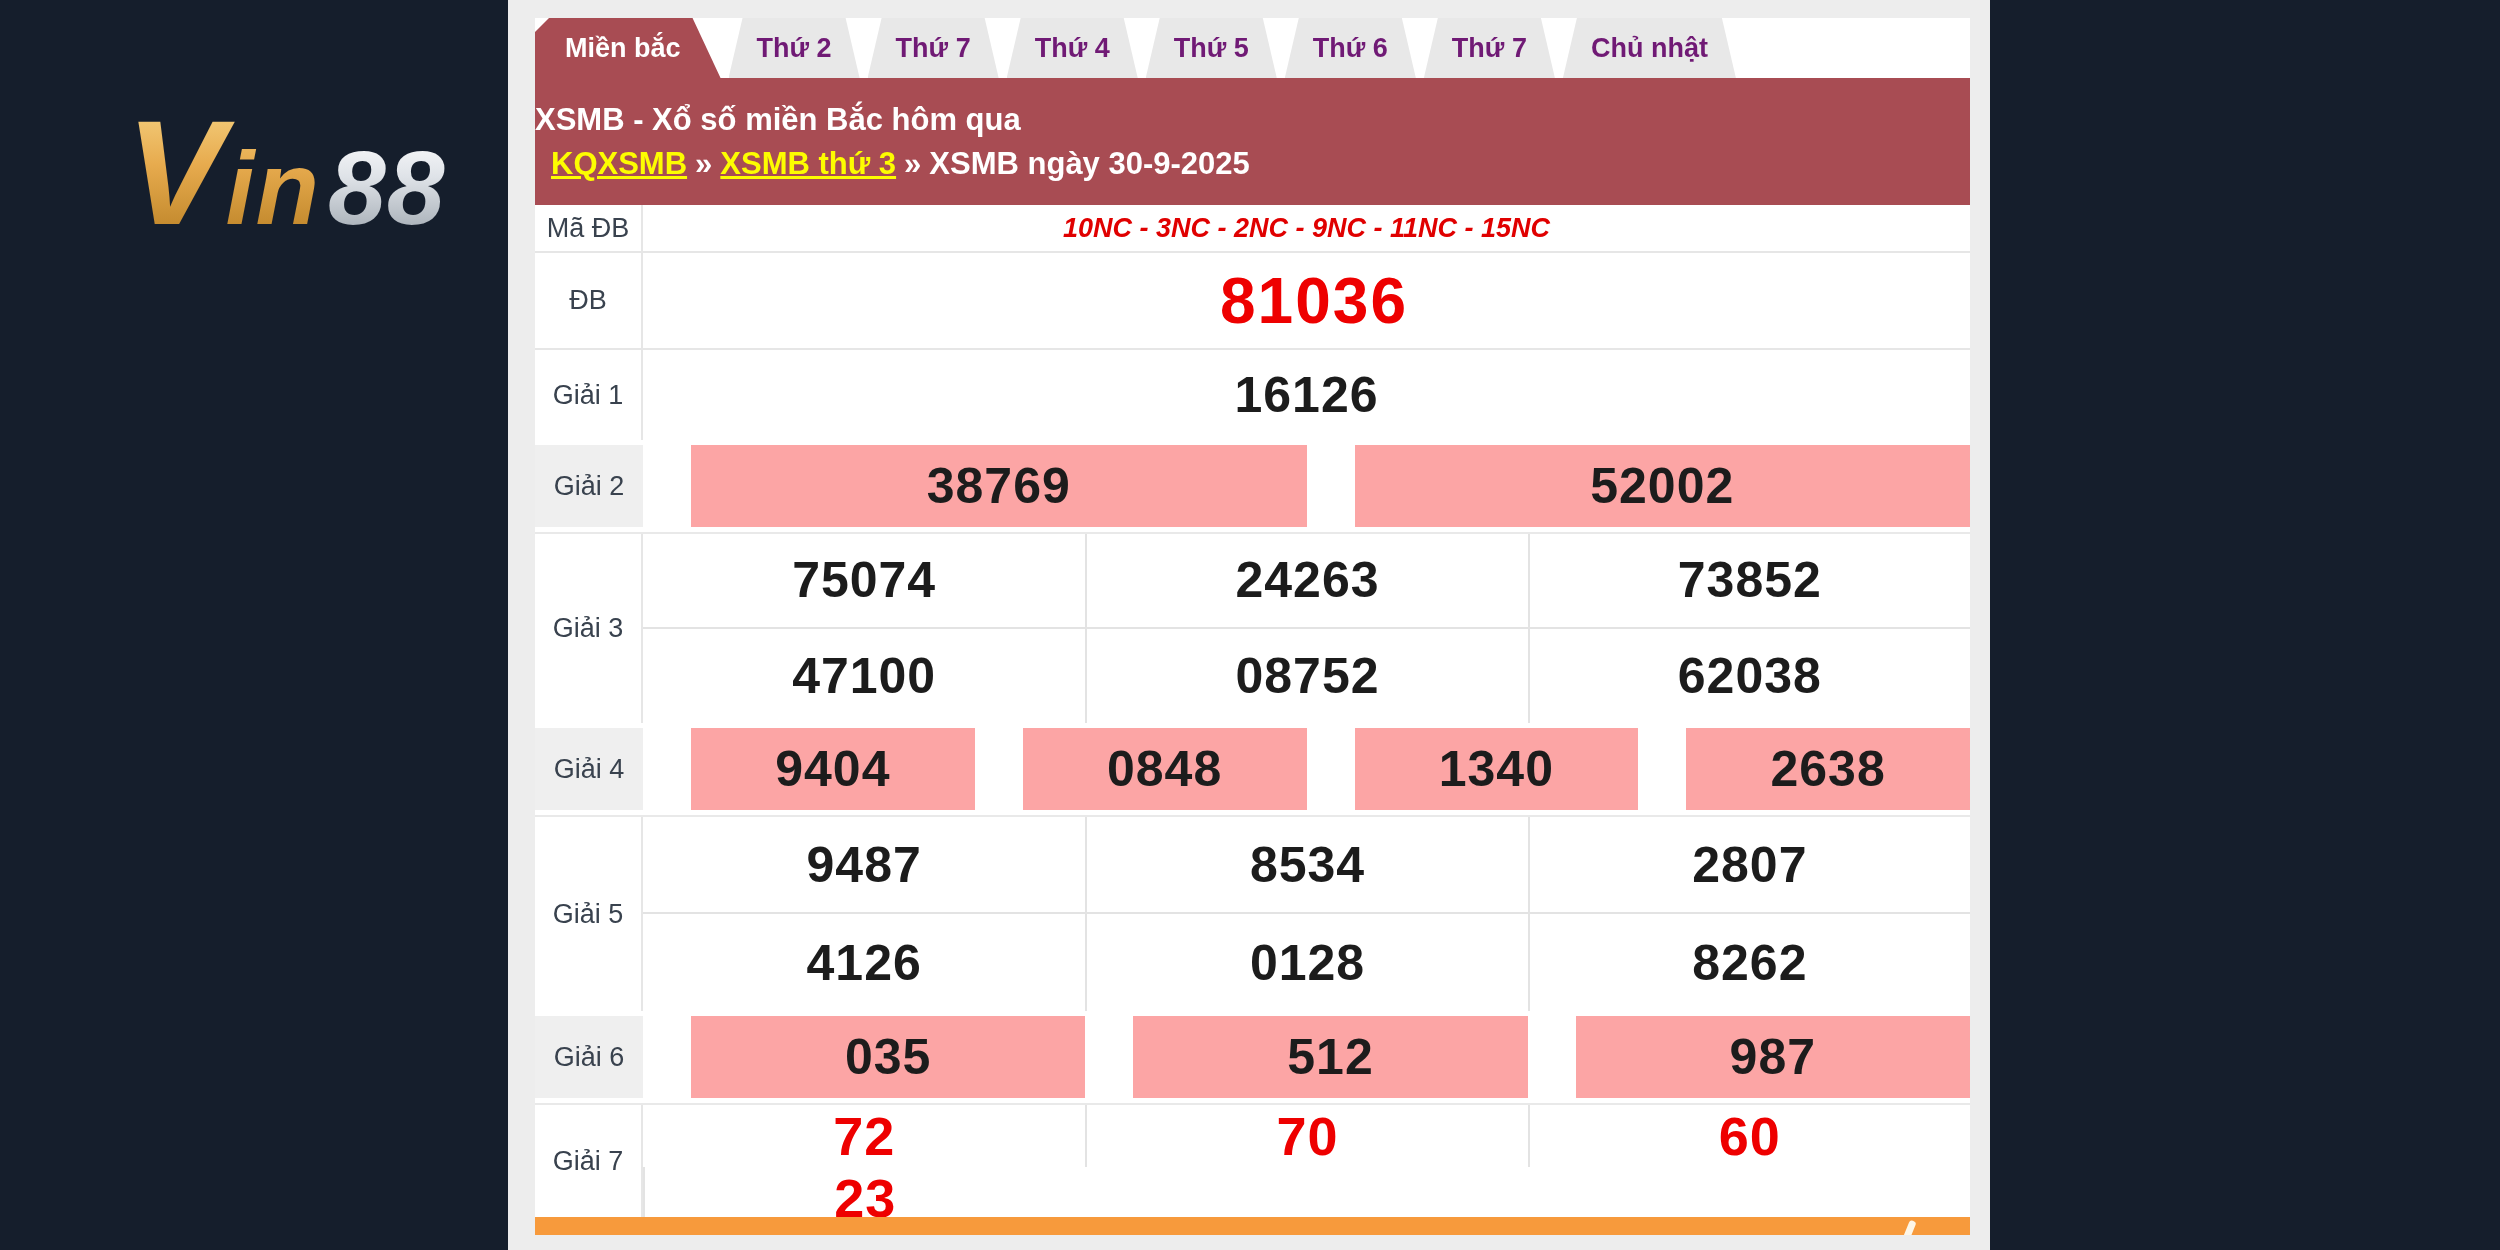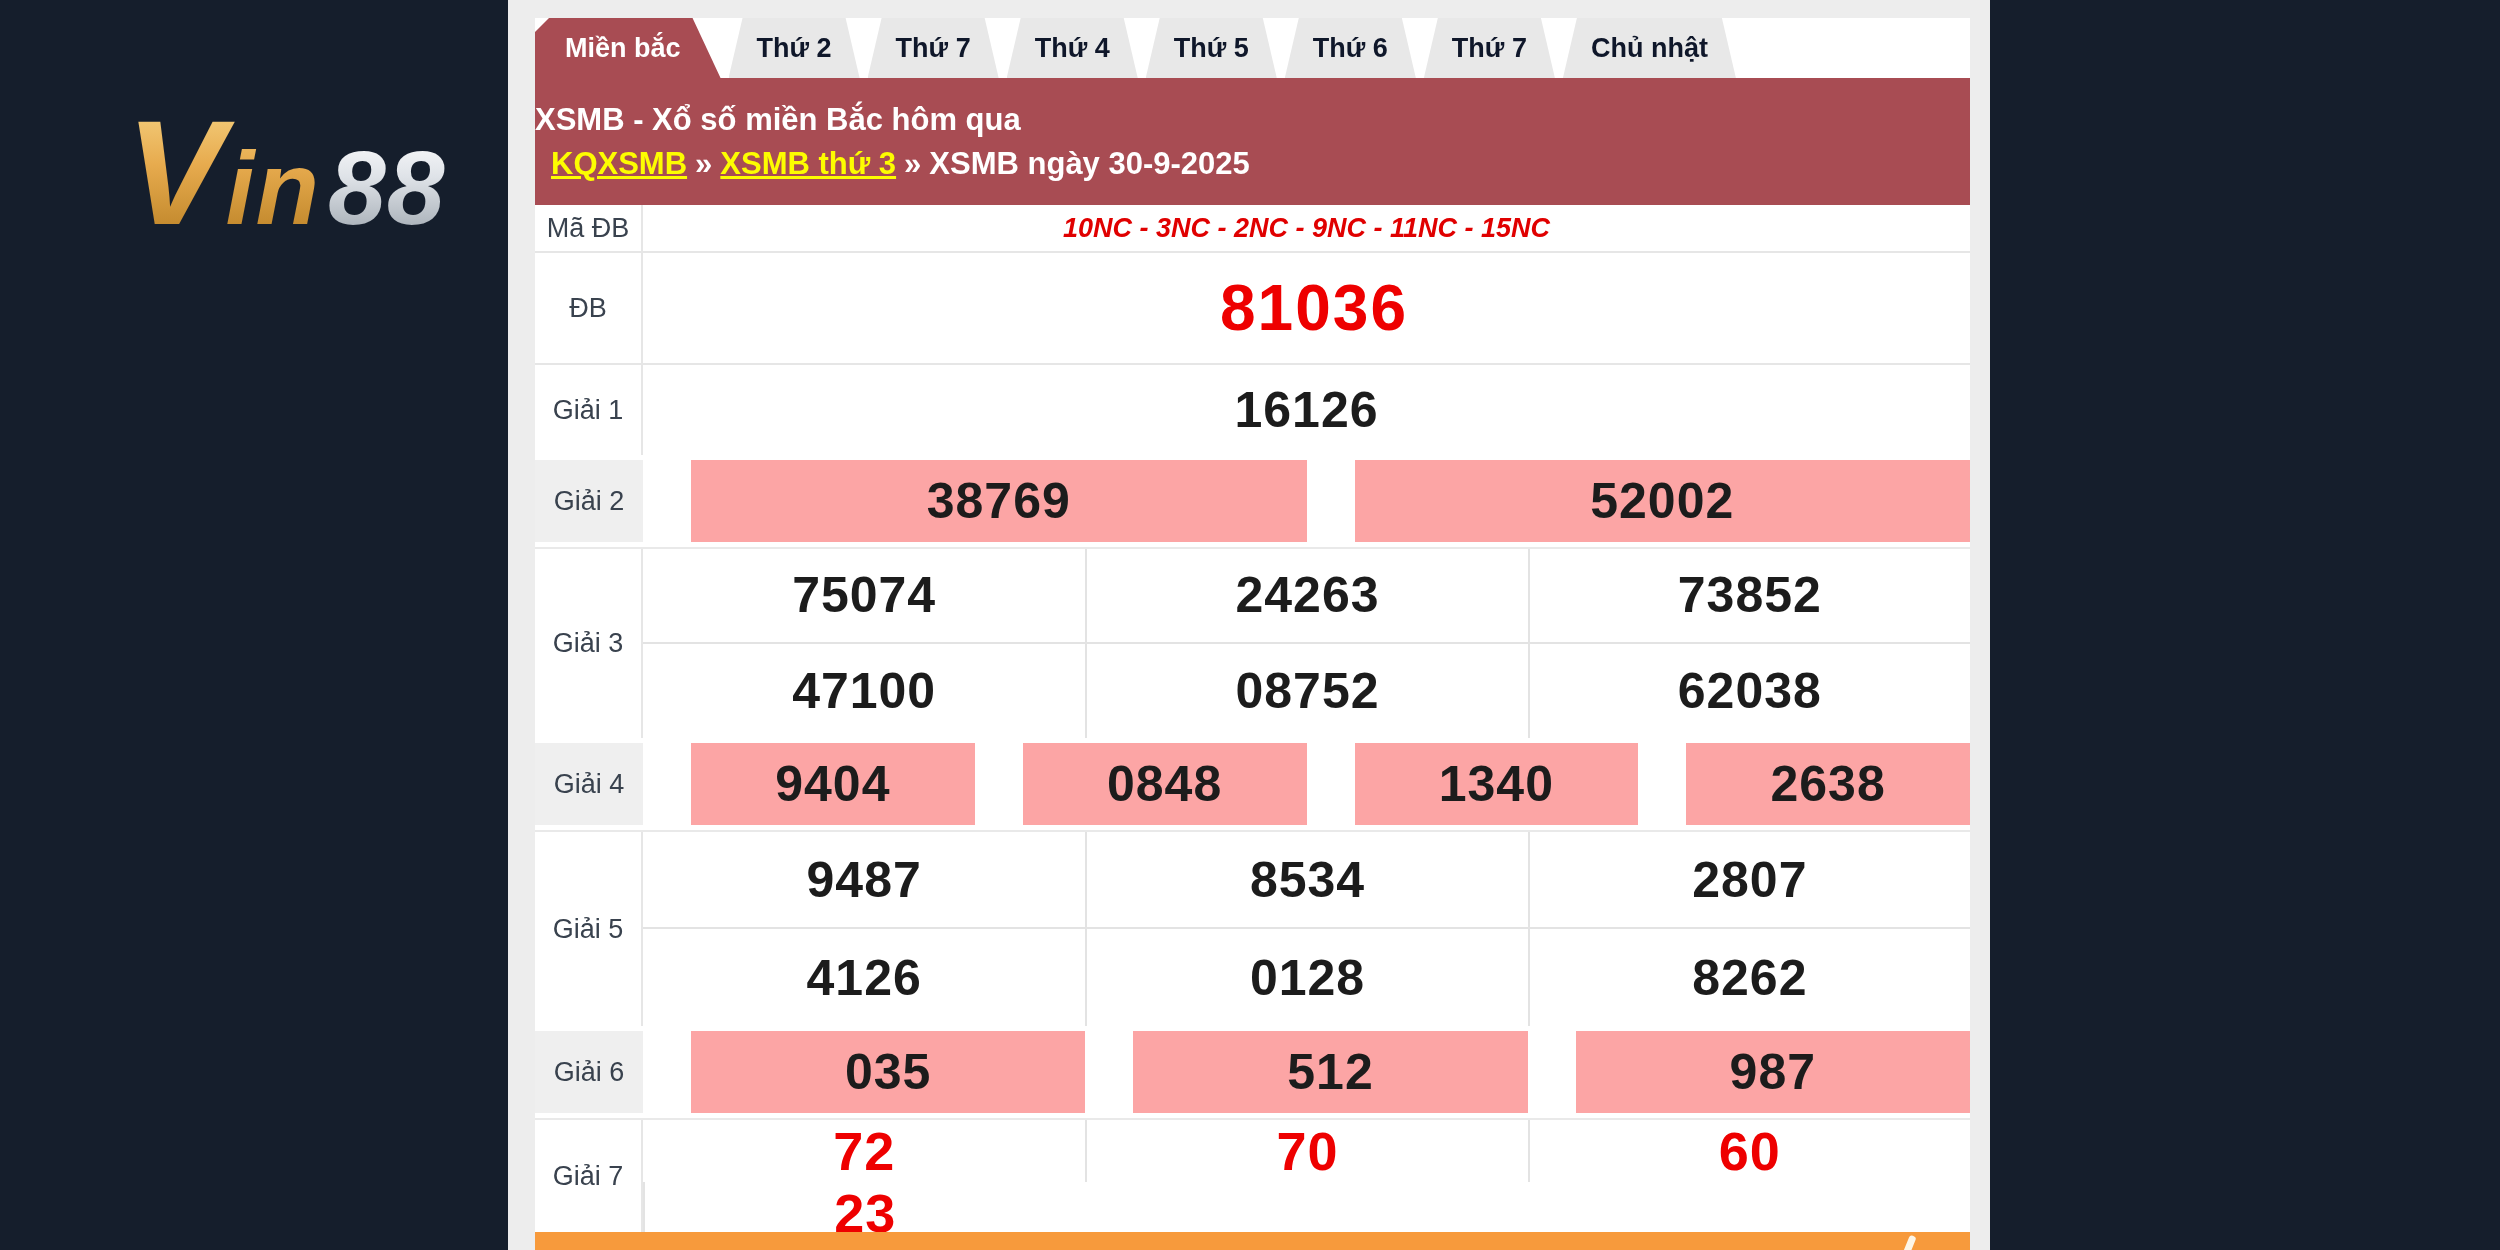--- a/index.html
+++ b/index.html
@@ -43,7 +43,7 @@
   }
   .tab {
     flex:0 0 auto; display:flex; align-items:center; justify-content:center;
-    font-size:27px; font-weight:bold; color:#0f172a;
+    font-size:27px; font-weight:bold; color:#701a75;
     background:#e8e8e8; padding:0 28px; margin-right:8px;
     clip-path:polygon(14px 0, calc(100% - 14px) 0, 100% 100%, 0 100%);
     cursor:pointer; white-space:nowrap;

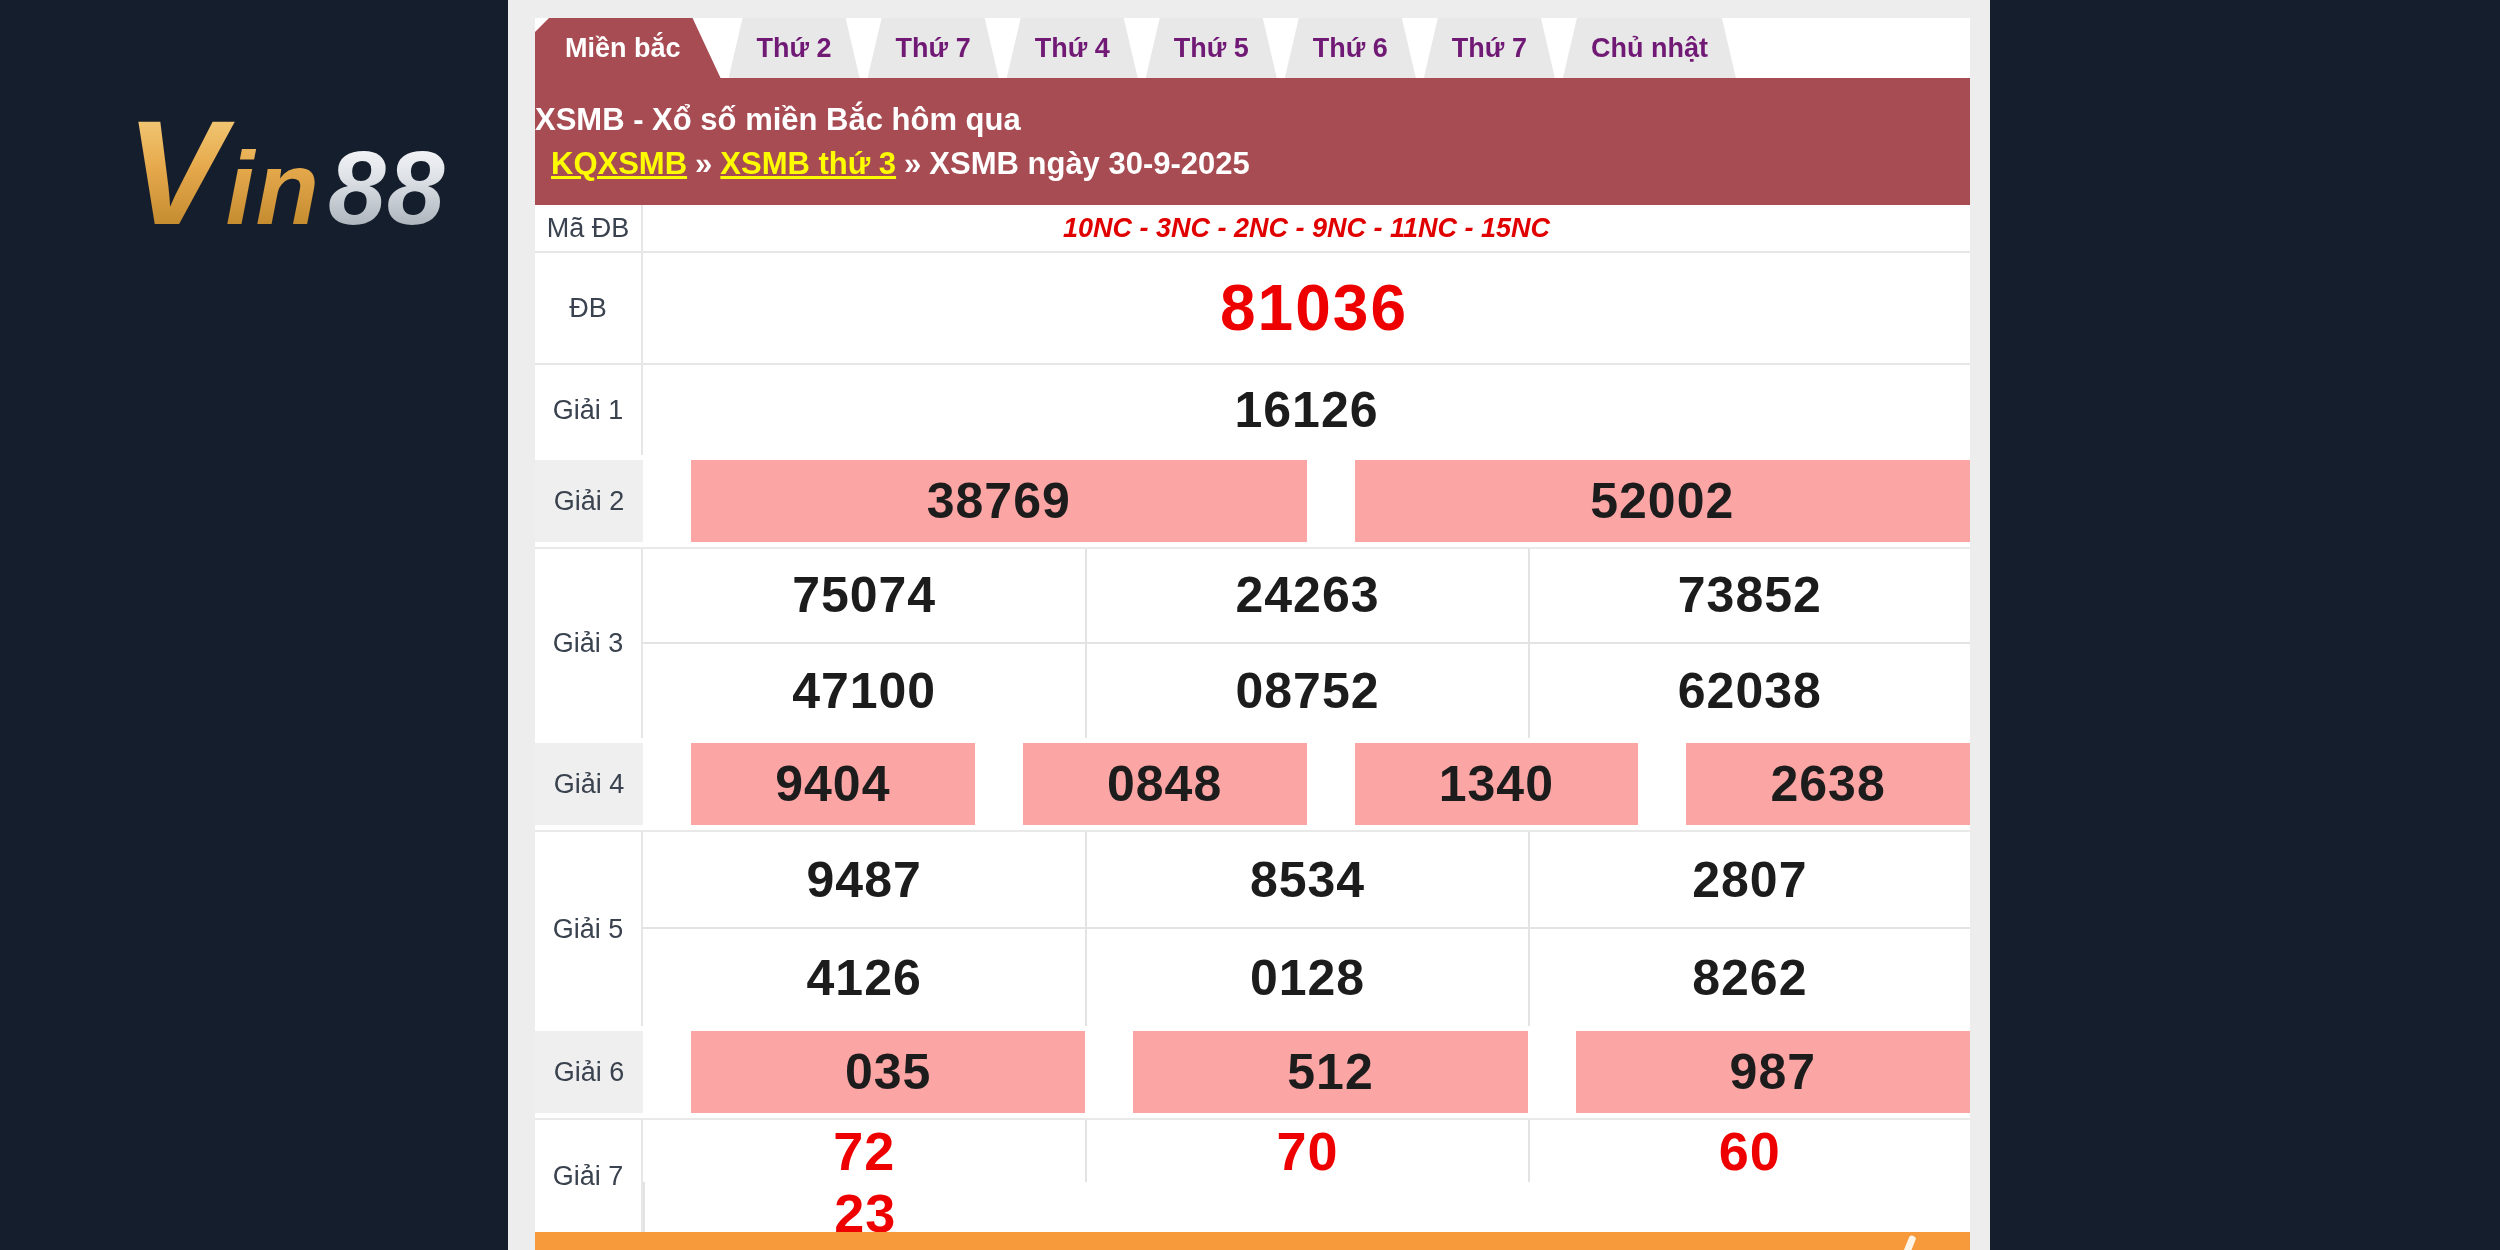--- a/index.html
+++ b/index.html
@@ -79,7 +79,7 @@
 
   .r-madb { height:46px;border-radius:8px; }
   .r-madb .val-area { font-size:27px; font-weight:bold; font-style:italic; color:#e00000; }
-  .r-db  { height:112px; border-top:2px solid #e6e6e6;gap:15px; }
+  .r-db  { height:97px; border-top:2px solid #e6e6e6;gap:15px; }
   .r-db .val-area { font-size:64px; font-weight:bold; color:#ee0000; letter-spacing:2px; }
   .r-g1  { height:92px; border-top:2px solid #e6e6e6; }
 

